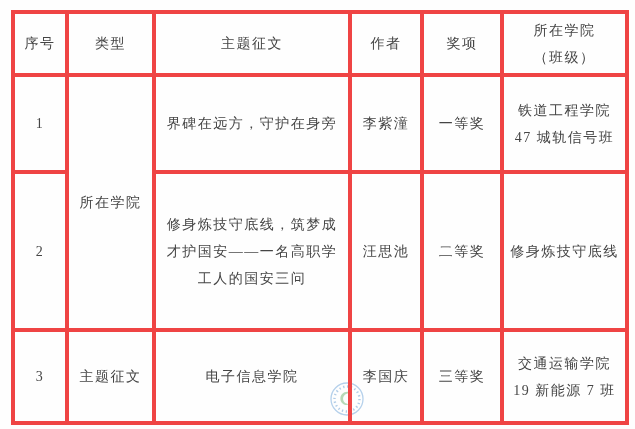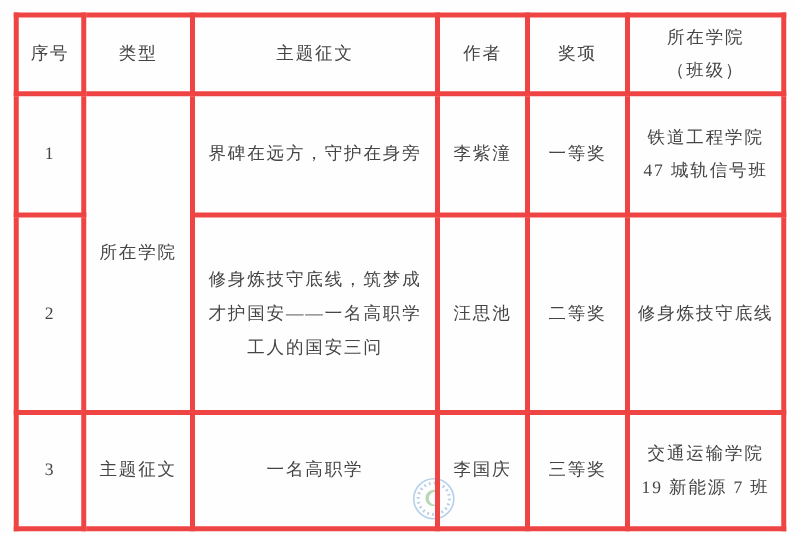--- a/index.html
+++ b/index.html
@@ -111,7 +111,7 @@
       <tr class="r-3">
         <td>3</td>
         <td>主题征文</td>
-        <td class="title-cell">一名高职学</td>
+        <td class="title-cell">电子信息学院</td>
         <td>李国庆</td>
         <td>三等奖</td>
         <td>交通运输学院

